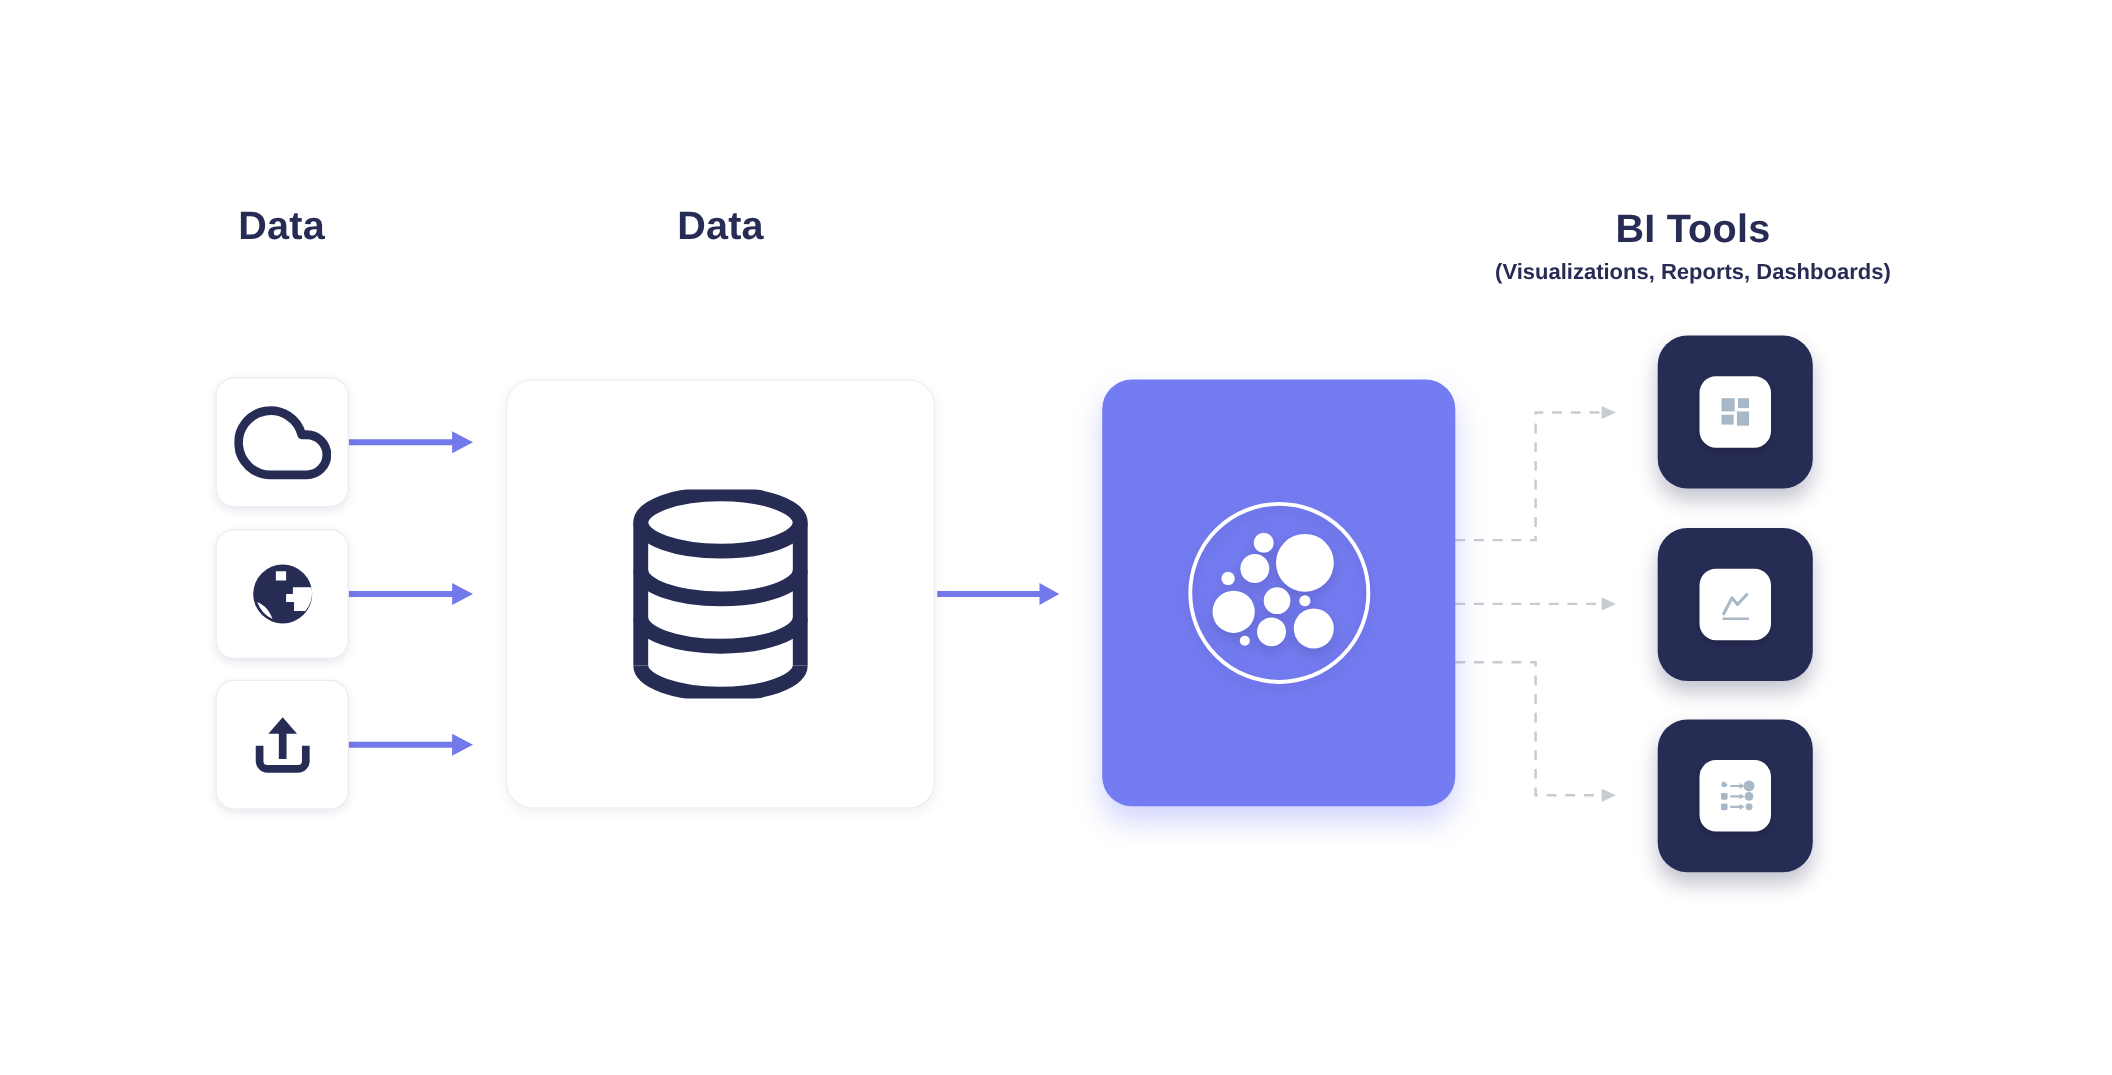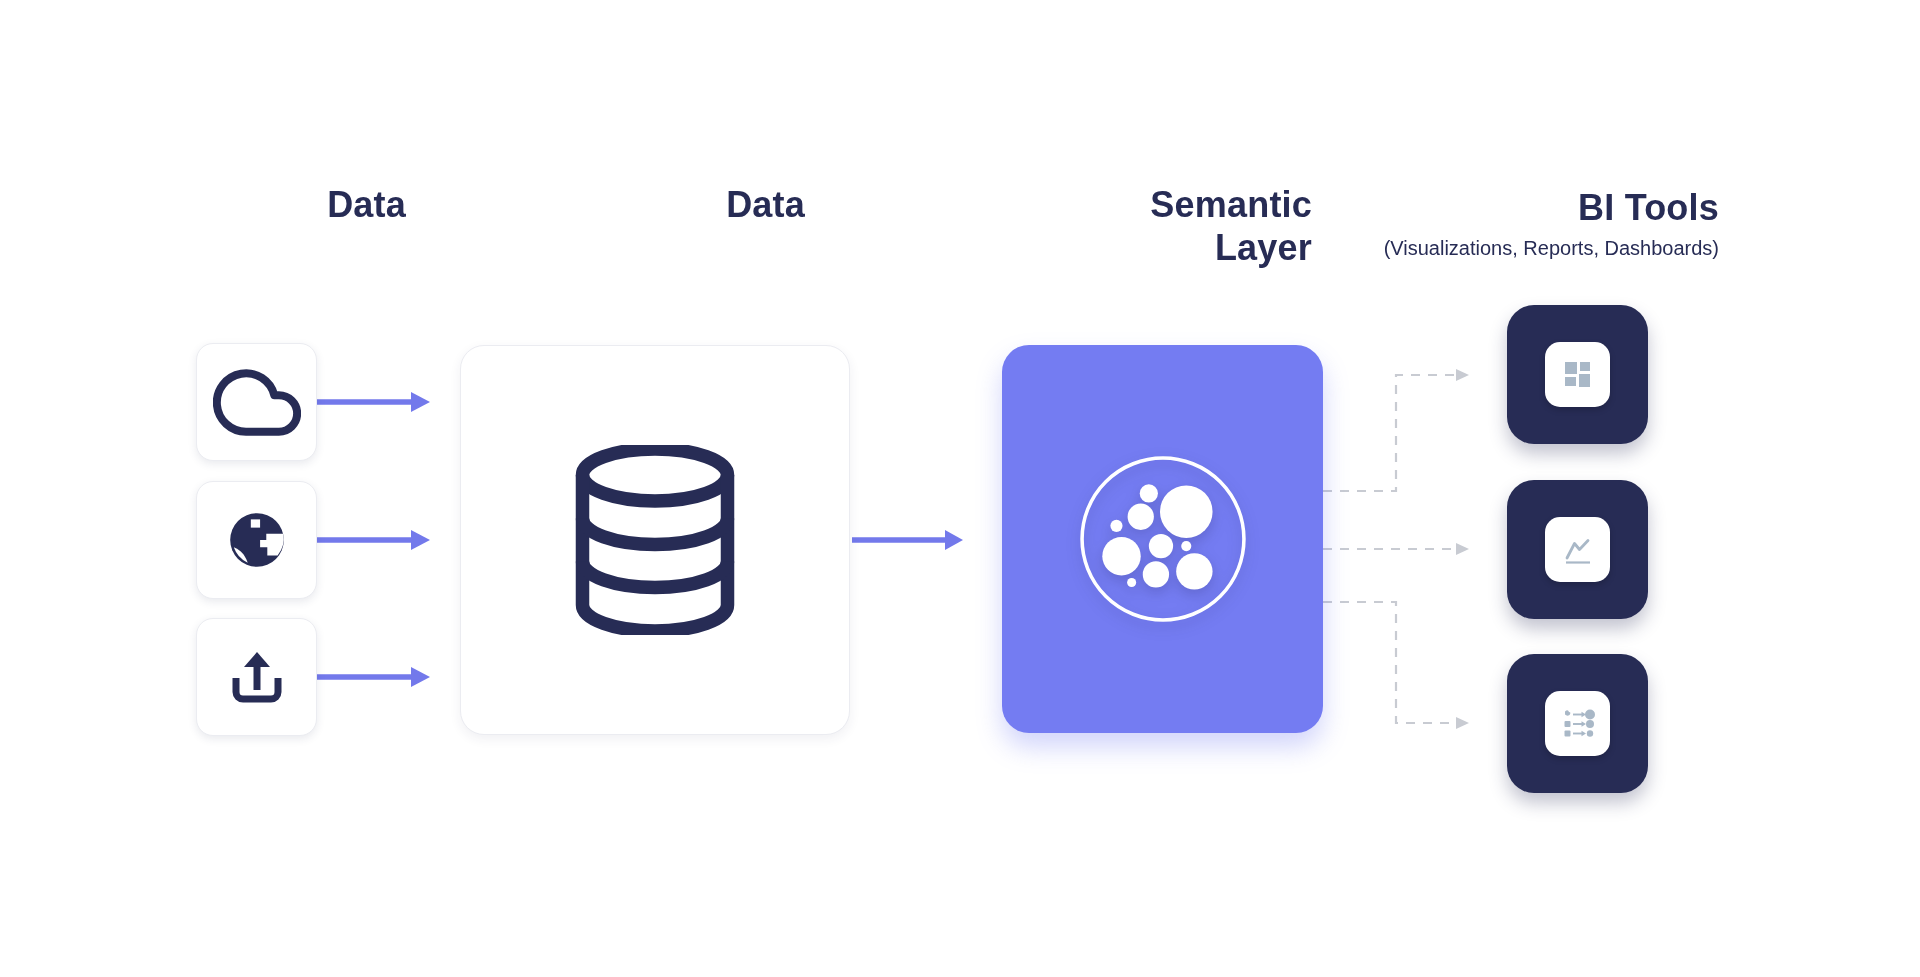--- a/index.html
+++ b/index.html
@@ -33,7 +33,7 @@
 
   .col-heading{
     position:absolute;
-    text-align:right;
+    text-align:center;
     color:var(--navy);
     font-weight:700;
     font-size:36px;

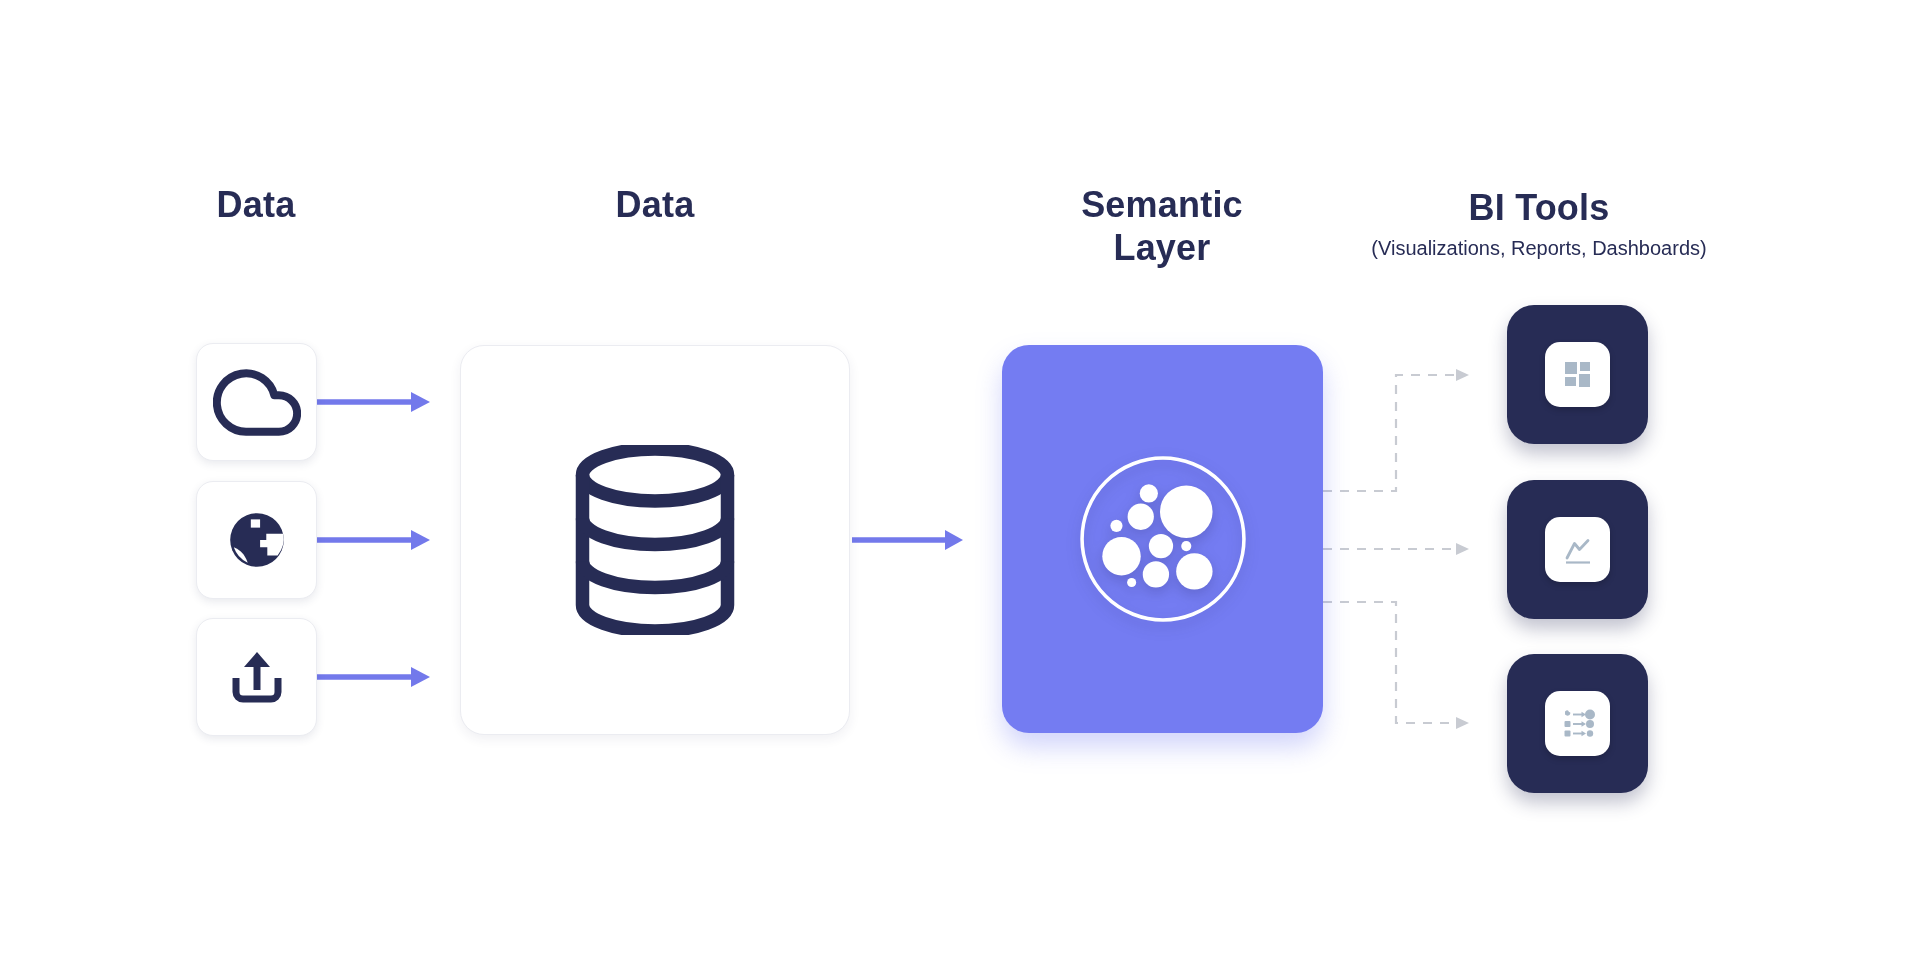--- a/index.html
+++ b/index.html
@@ -134,10 +134,6 @@
   </div>
   <div class="col-heading" style="left:505px;top:183px;width:300px;">
     <div>Data</div>
-  </div>
-  <div class="col-heading" style="left:1012px;top:183px;width:300px;">
-    <div>Semantic</div>
-    <div>Layer</div>
   </div>
   <div class="col-heading" style="left:1359px;top:186px;width:360px;">
     <div>BI Tools</div>

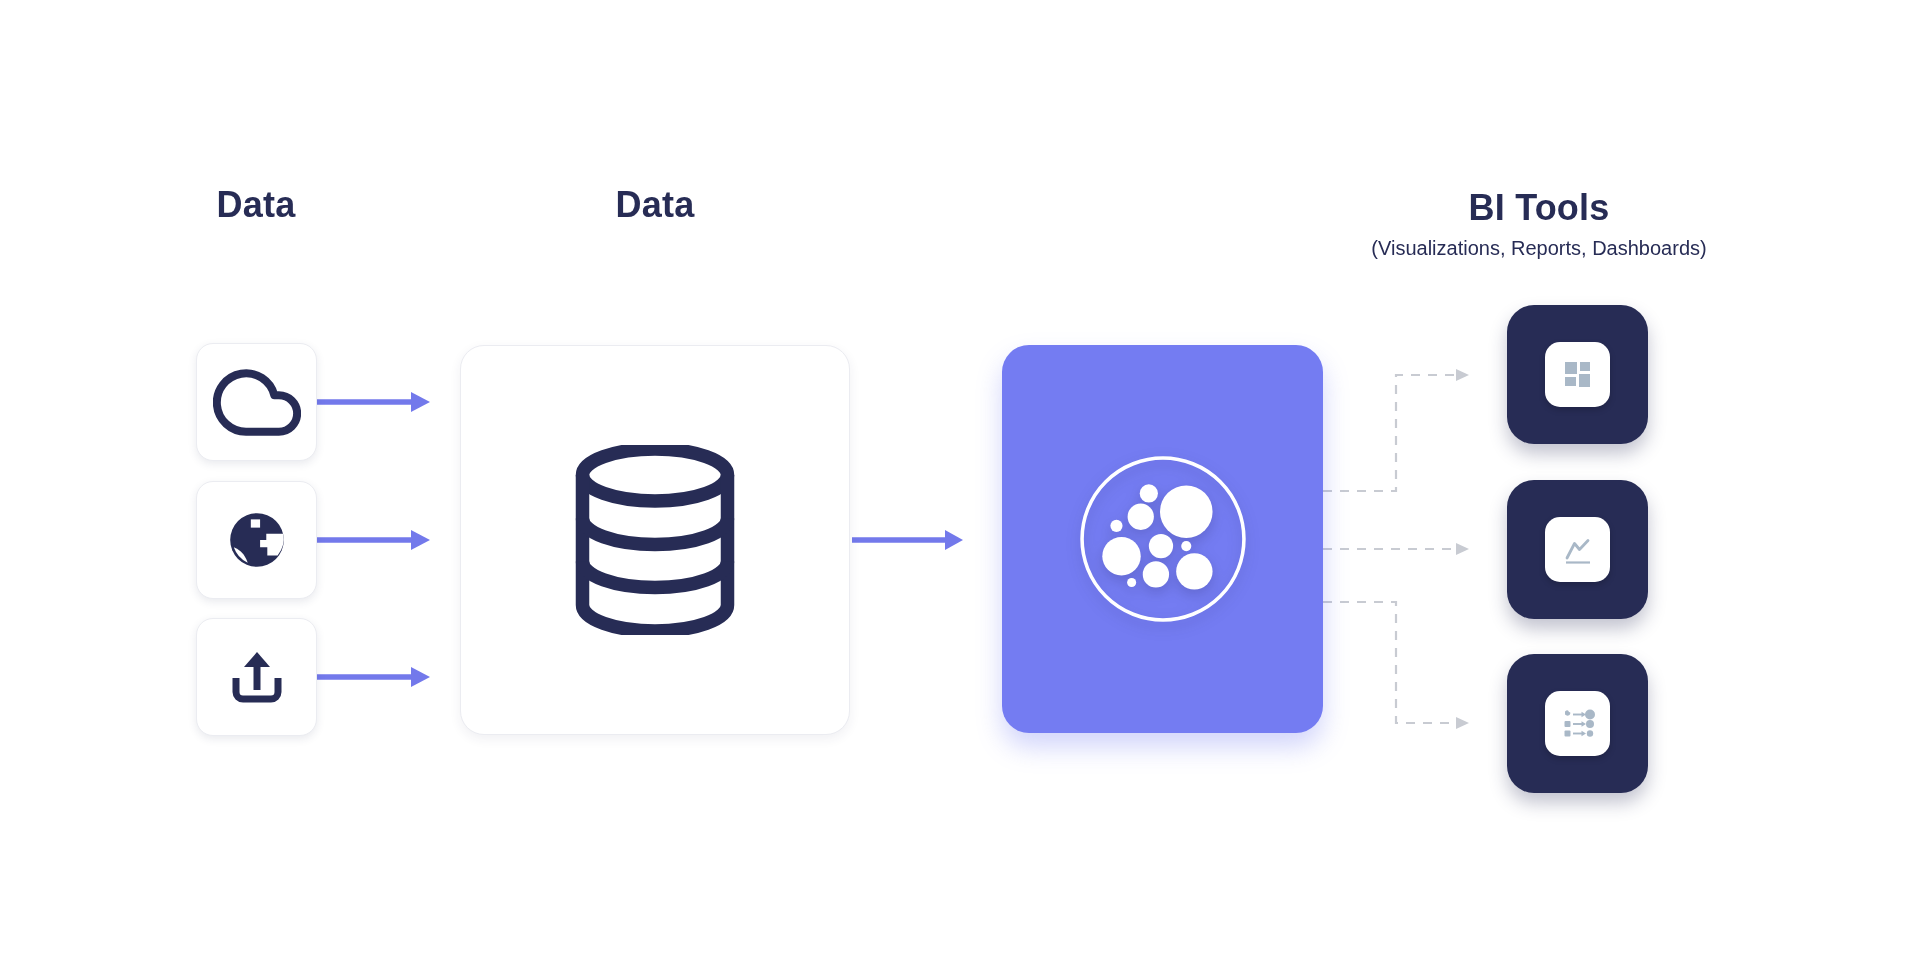--- a/index.html
+++ b/index.html
@@ -41,7 +41,7 @@
     letter-spacing:0.2px;
   }
   .col-subtitle{
-    font-weight:400;
+    font-weight:700;
     font-size:20px;
     line-height:24px;
     margin-top:7px;

